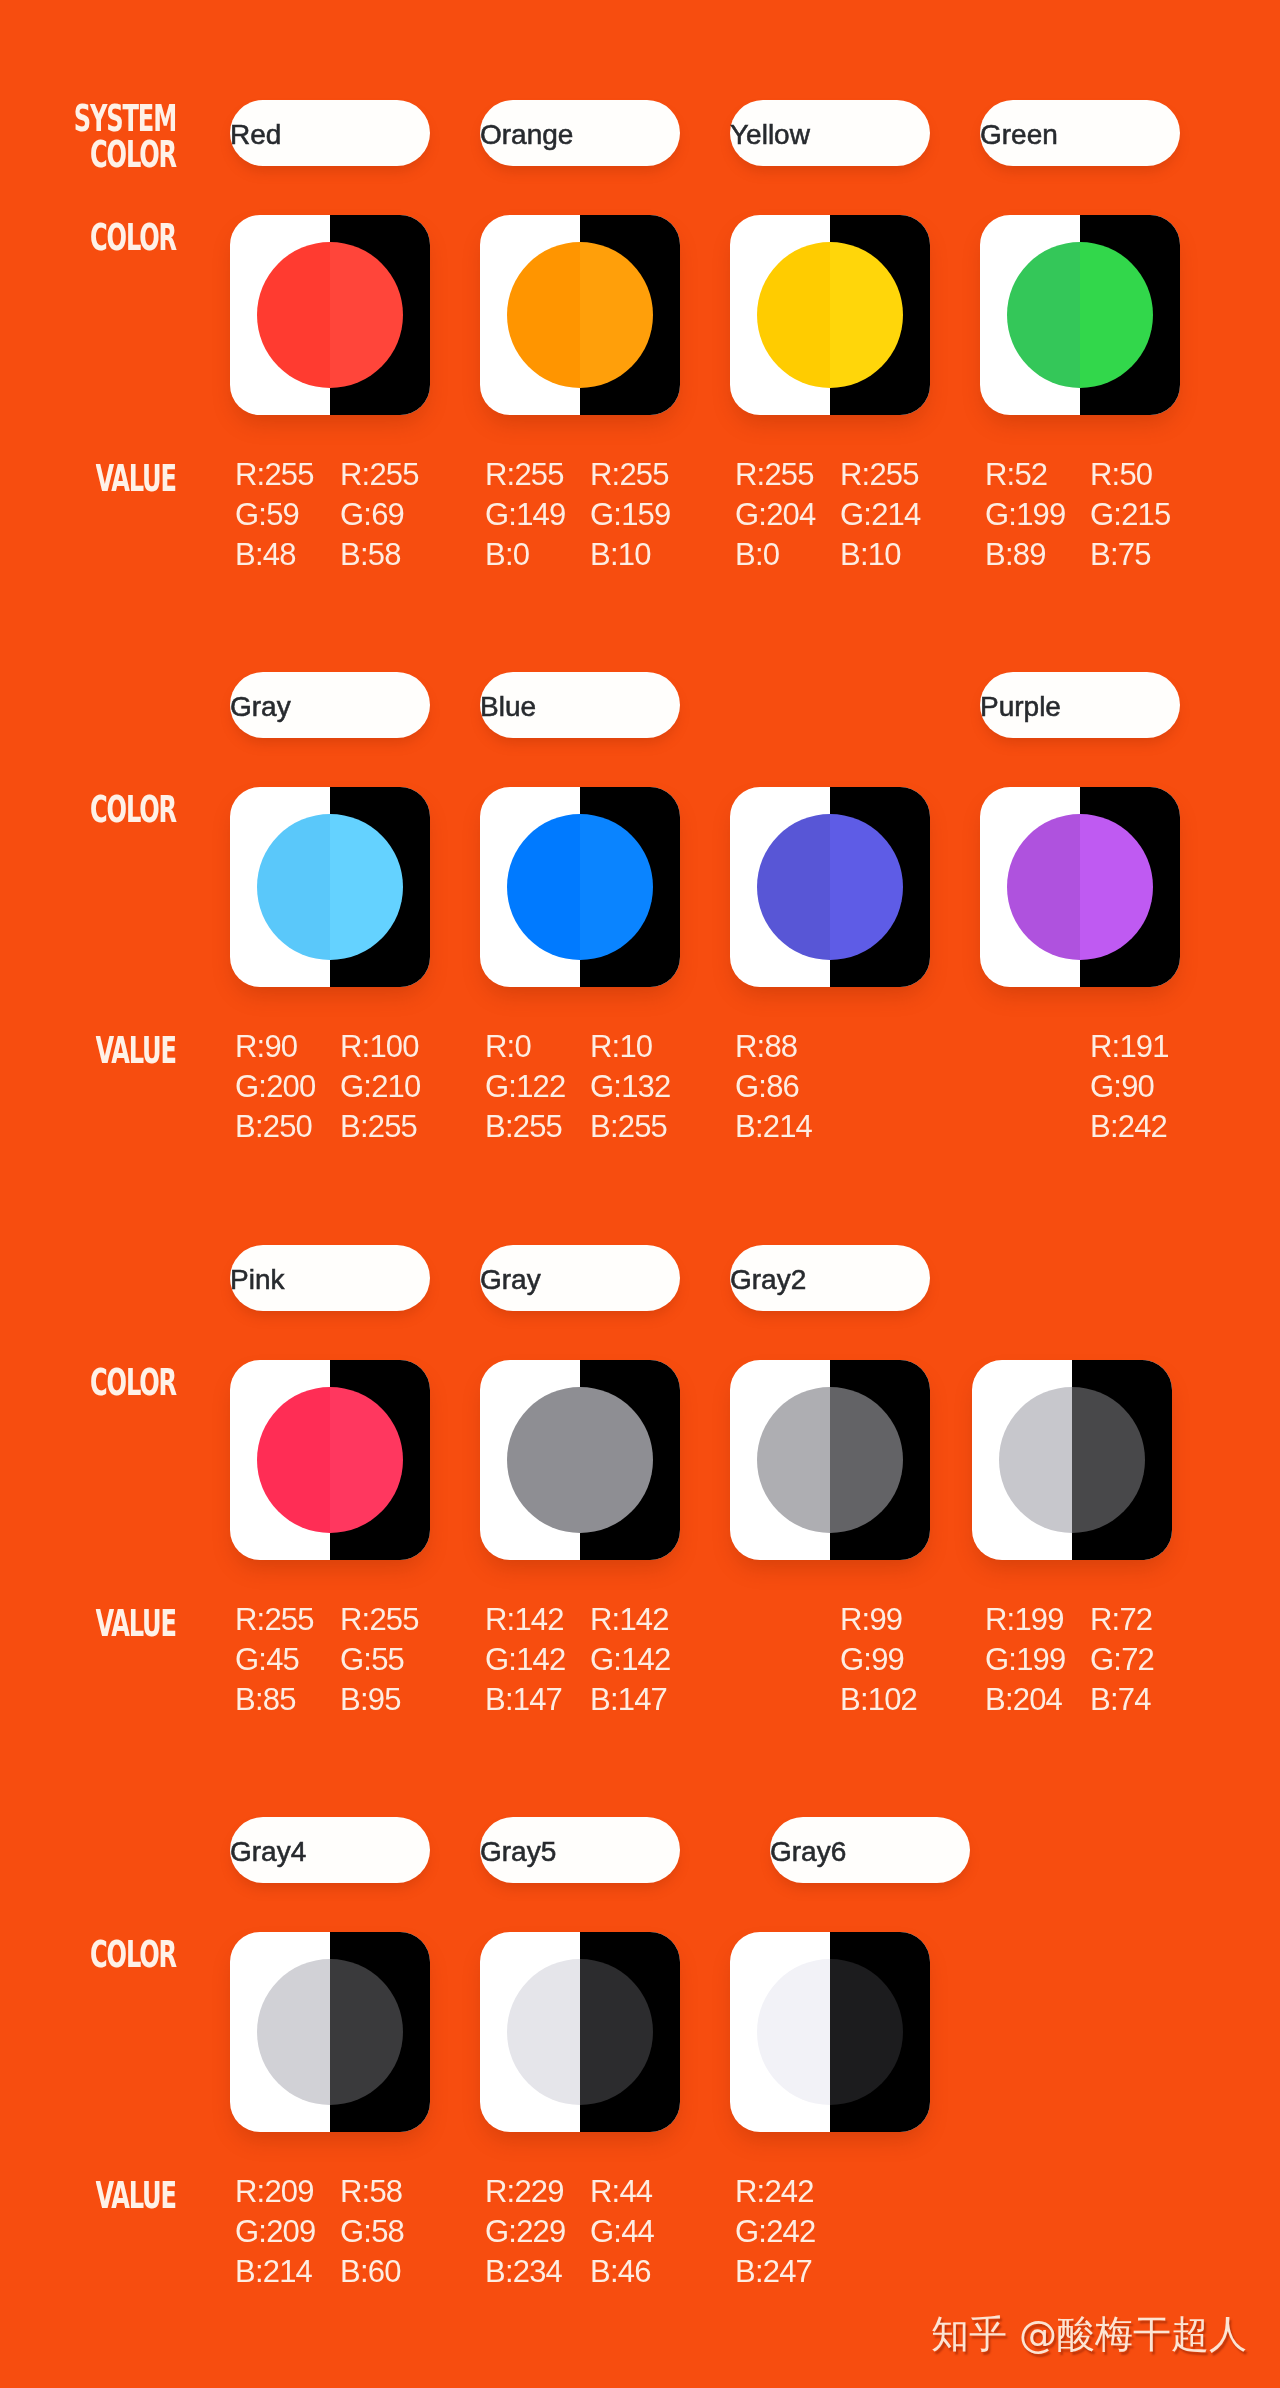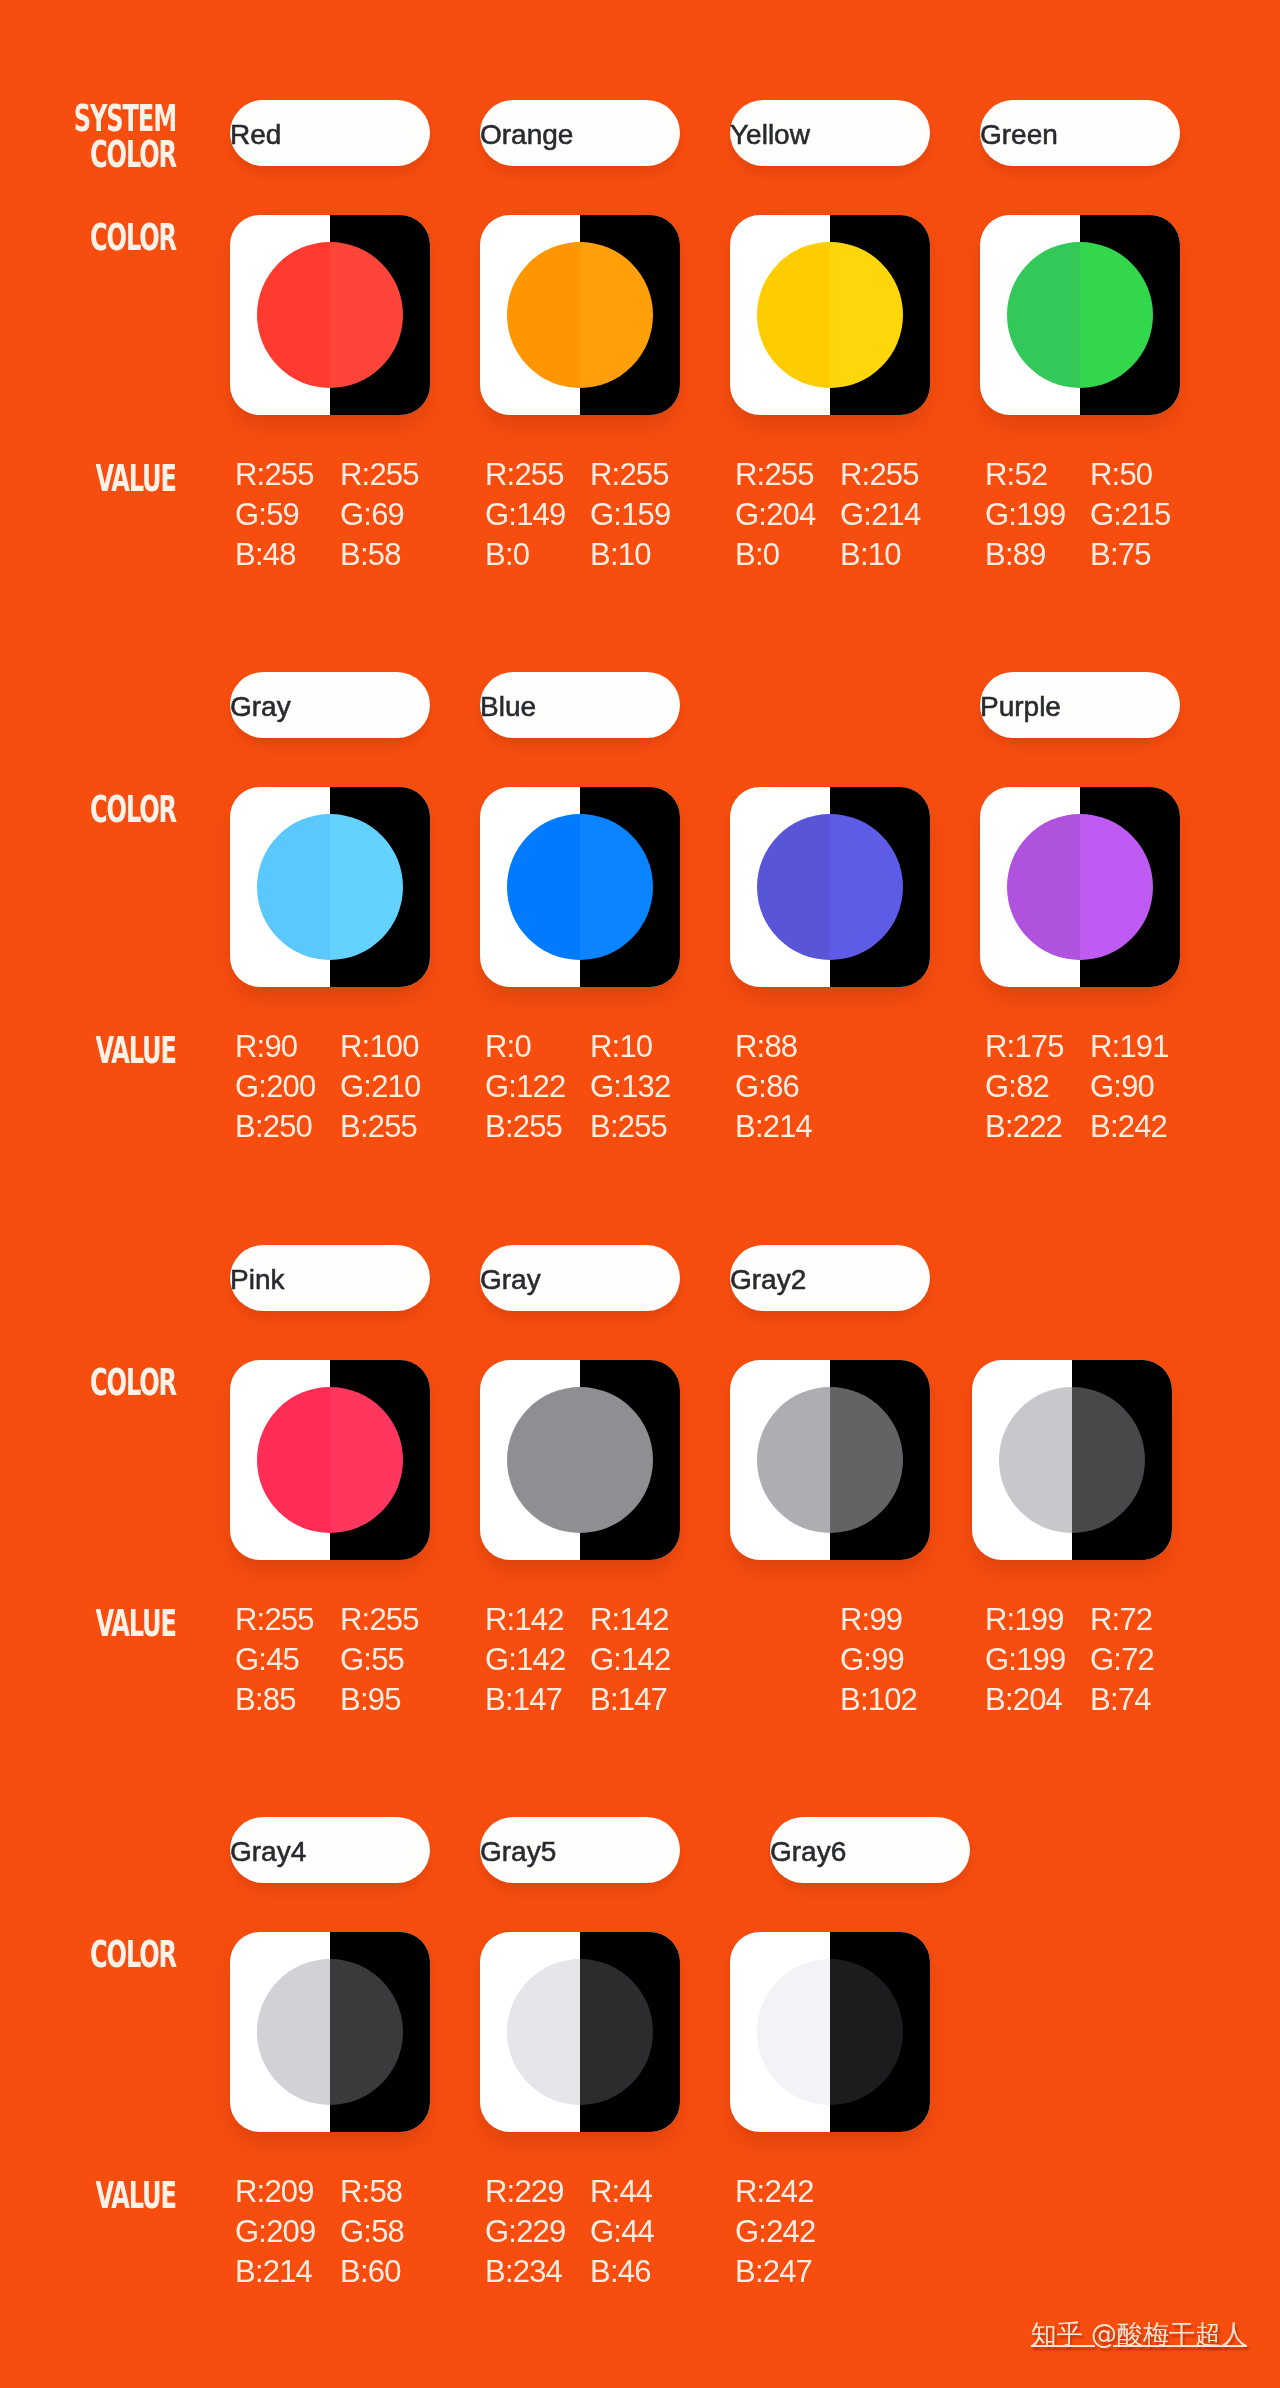--- a/index.html
+++ b/index.html
@@ -213,11 +213,6 @@
           <i class="r" style="background-color: rgb(191, 90, 242);"></i>
         </span>
       </div>
-  <div class="valcol" style="left:985px;top:455px">
-        <div>R:175</div>
-        <div>G:82</div>
-        <div>B:222</div>
-      </div>
   <div class="valcol" style="left:1090px;top:455px">
         <div>R:191</div>
         <div>G:90</div>

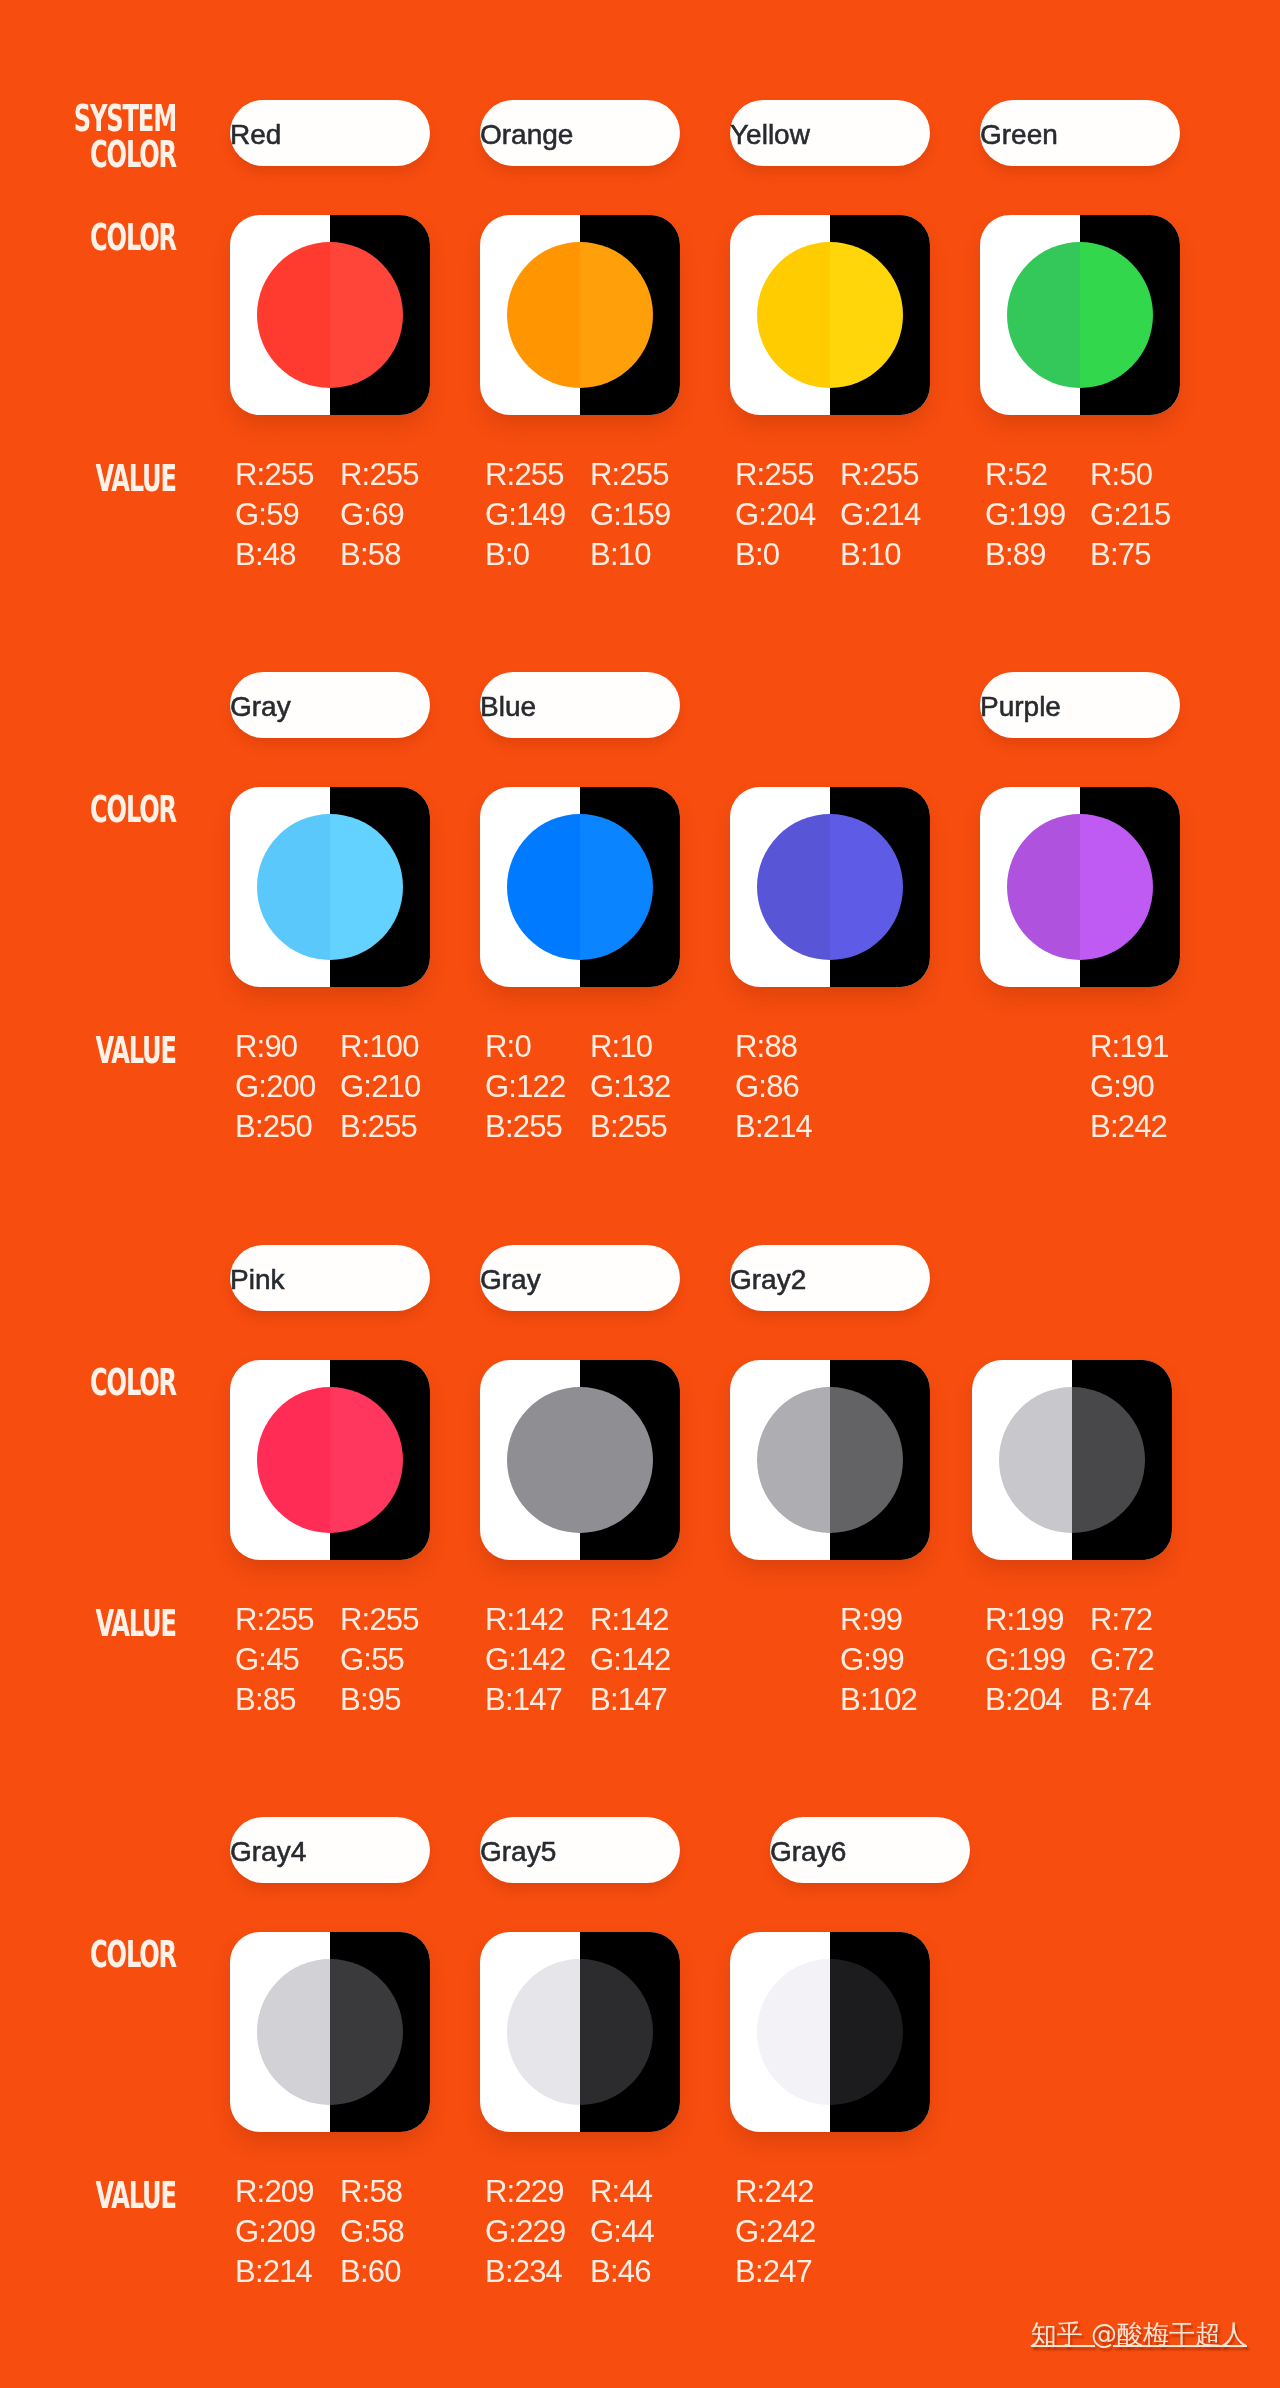--- a/index.html
+++ b/index.html
@@ -52,9 +52,9 @@
   .valcol{position:absolute;width:112px;color:#FDEDE2;font-size:31px;line-height:40px;letter-spacing:-0.8px;
     transform:translateZ(0);}
 
-  .watermark{position:absolute;right:33px;bottom:34px;color:#FCE4D3;font-size:26px;line-height:40px;
+  .watermark{position:absolute;right:33px;bottom:34px;color:#FCE4D3;font-size:38px;line-height:40px;
     font-family:"DejaVu Sans",sans-serif;font-weight:400;
-    text-shadow:2px 3px 2px rgba(120,25,0,.45);transform:translateZ(0);text-decoration:underline;}
+    text-shadow:2px 3px 2px rgba(120,25,0,.45);transform:translateZ(0);}
 </style>
 </head>
 <body>

